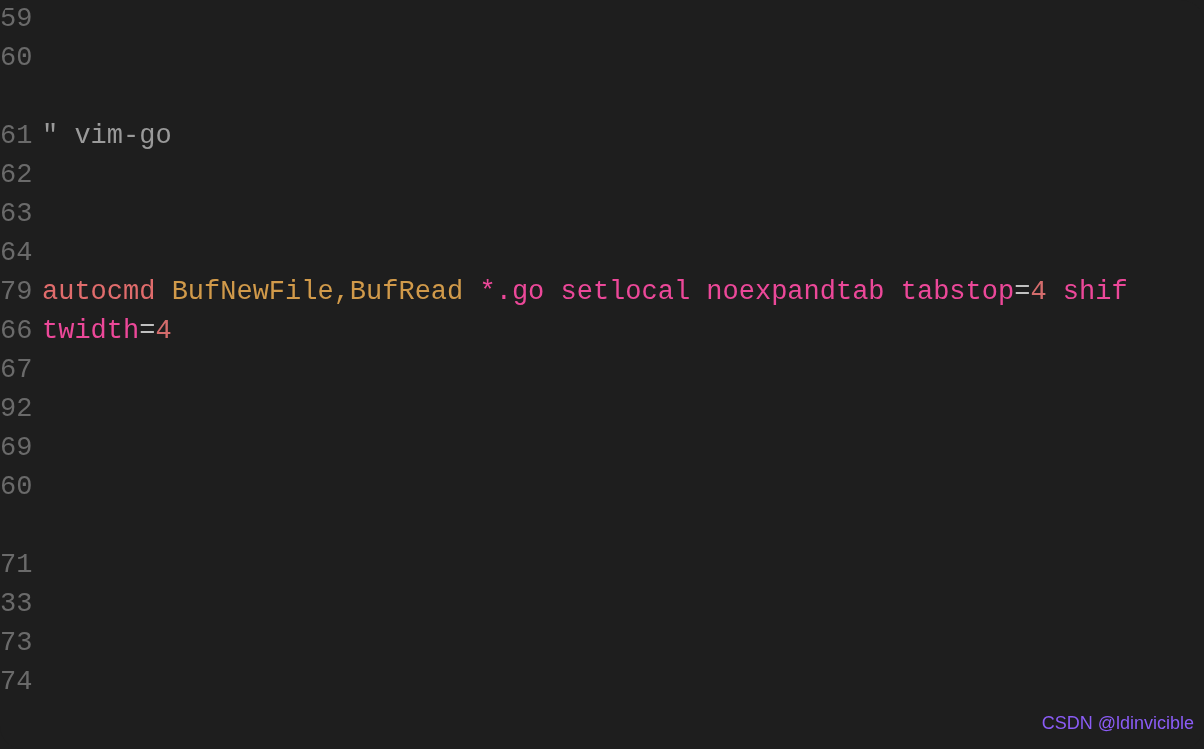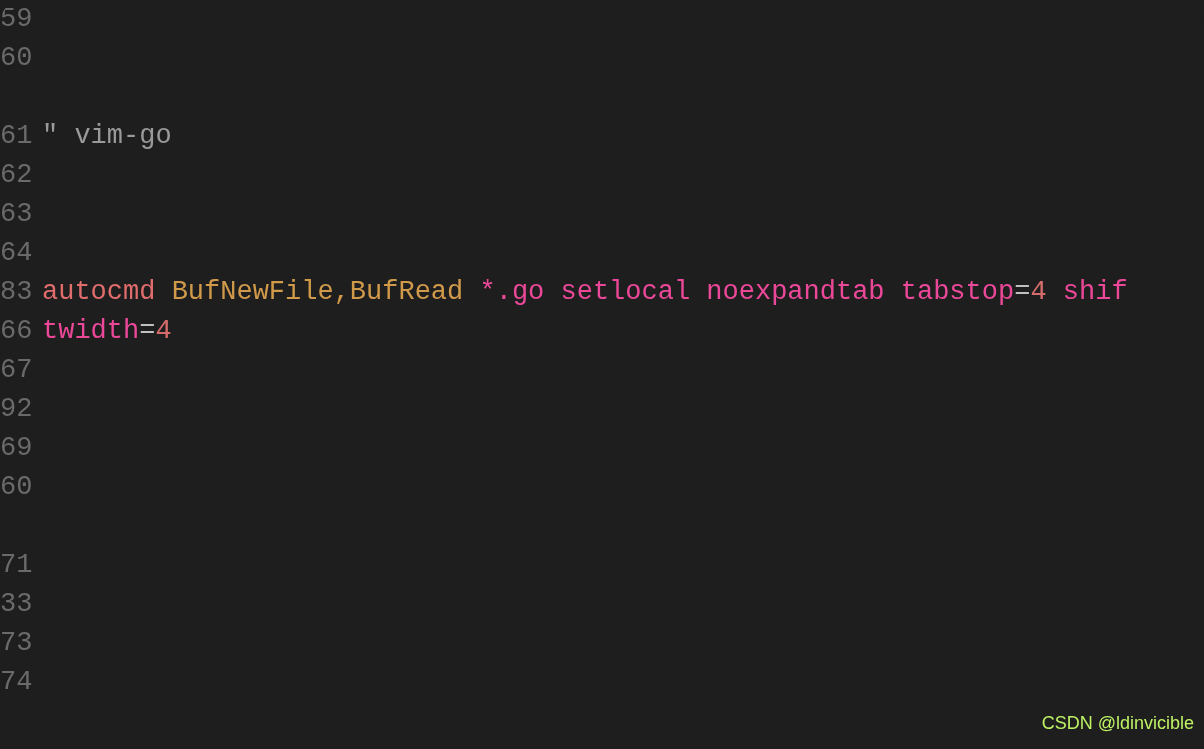--- a/index.html
+++ b/index.html
@@ -61,7 +61,7 @@
     <div>62</div>
     <div>63</div>
     <div>64</div>
-    <div>83</div>
+    <div>79</div>
     <div>66</div>
     <div>67</div>
     <div>92</div>

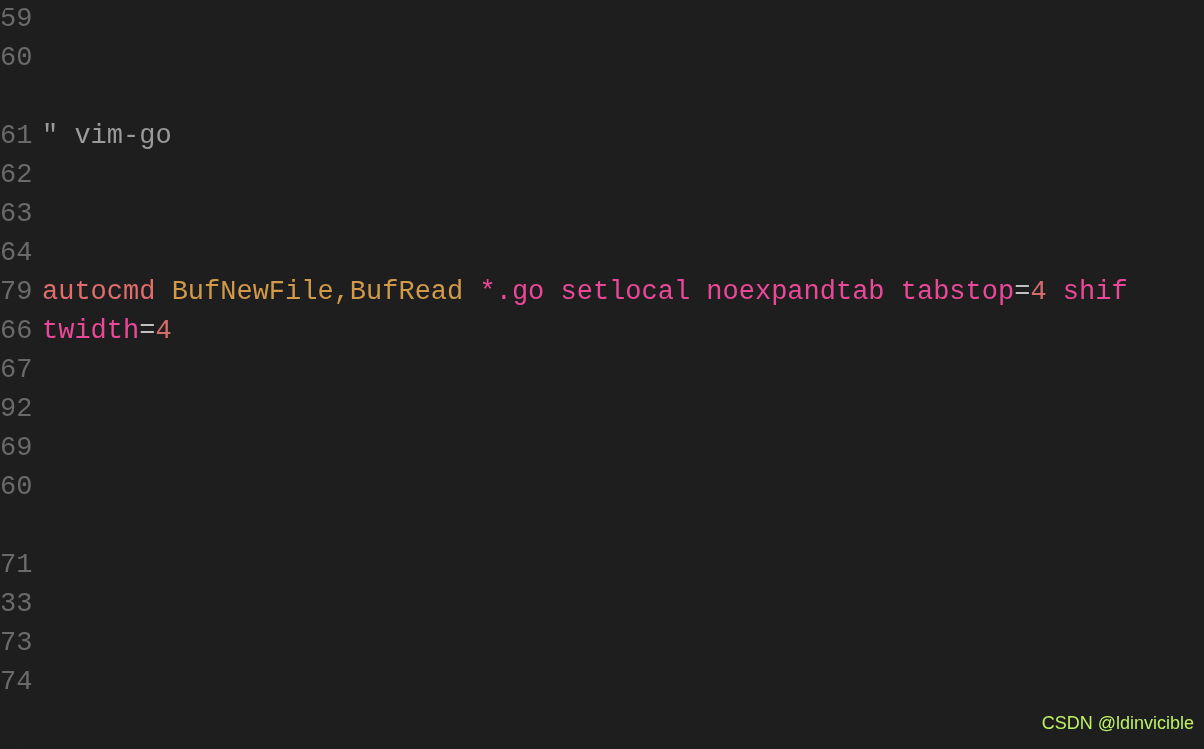--- a/index.html
+++ b/index.html
@@ -46,7 +46,7 @@
     right: 10px;
     font-family: Arial, sans-serif;
     font-size: 18px;
-    color: #bef264;
+    color: #8b5cf6;
   }
 </style>
 </head>

